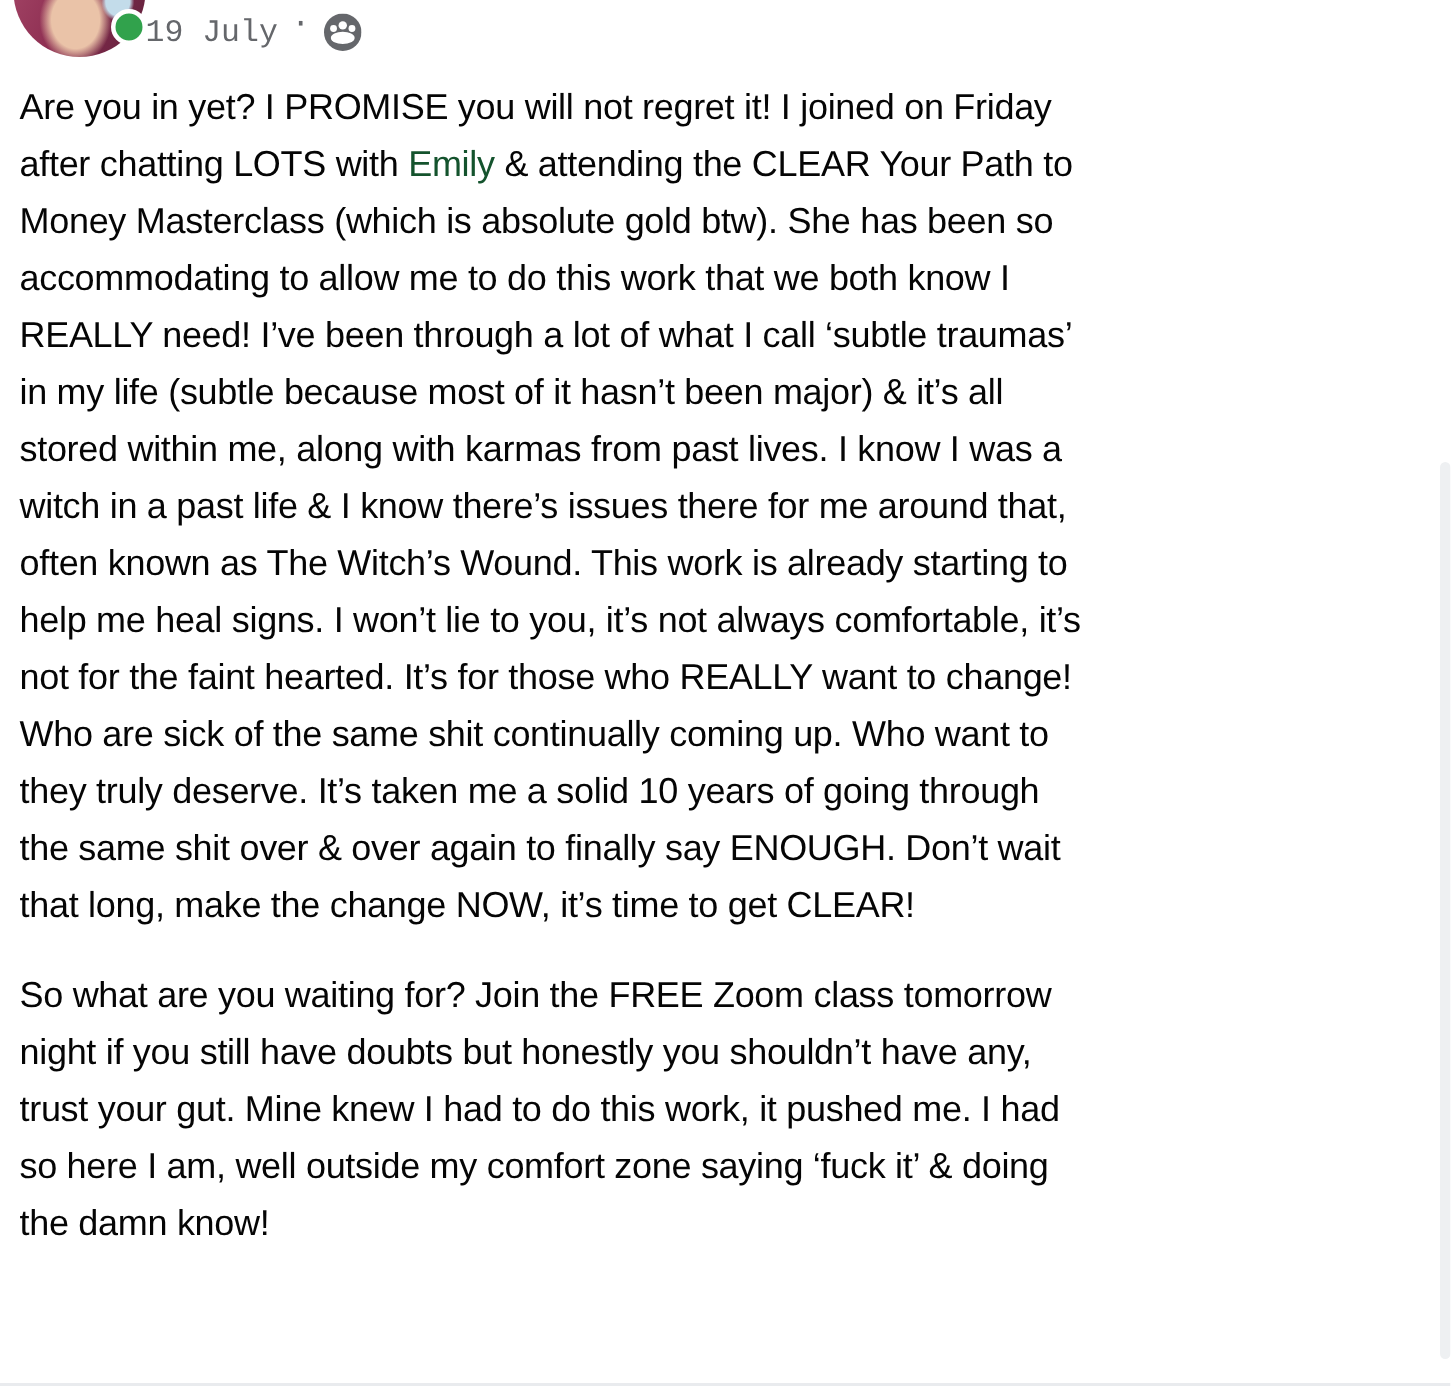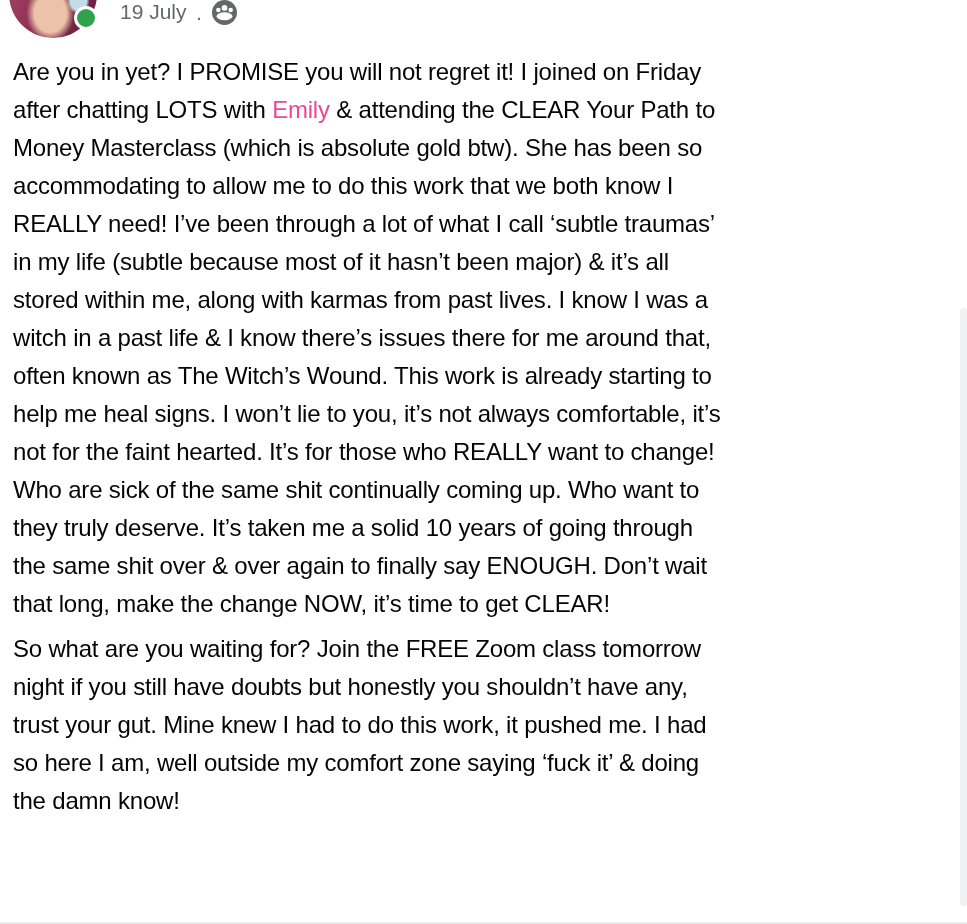--- a/index.html
+++ b/index.html
@@ -44,14 +44,15 @@
   }
   .meta-row {
     position: absolute;
-    left: 120px;
+    left: 97px;
     top: 0px;
     height: 34px;
     display: flex;
-    align-items: flex-start;
+    align-items: flex-end;
     gap: 9px;
     color: #65676B;
     font-size: 21px;
+    font-family: Liberation Mono, monospace;
   }
   .timestamp {
     color: #65676B;

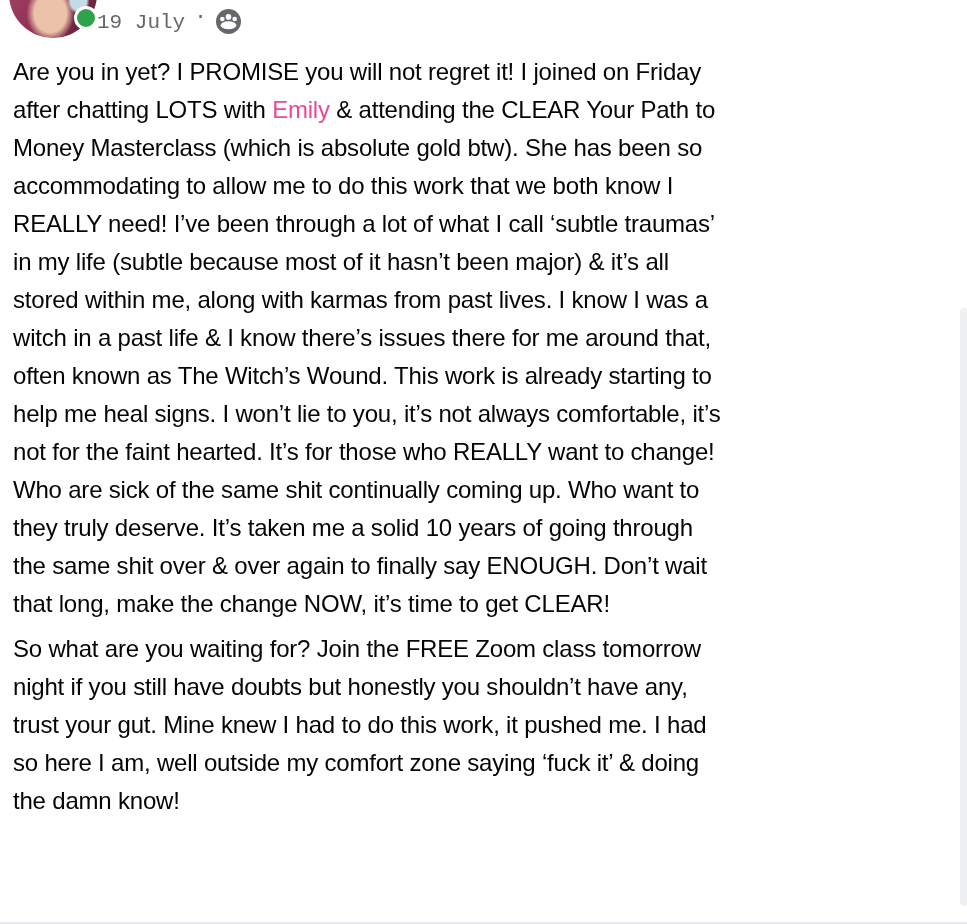--- a/index.html
+++ b/index.html
@@ -86,7 +86,7 @@
     color: #050505;
   }
   .mention {
-    color: #ec4899;
+    color: #14532d;
     text-decoration: none;
     cursor: pointer;
   }

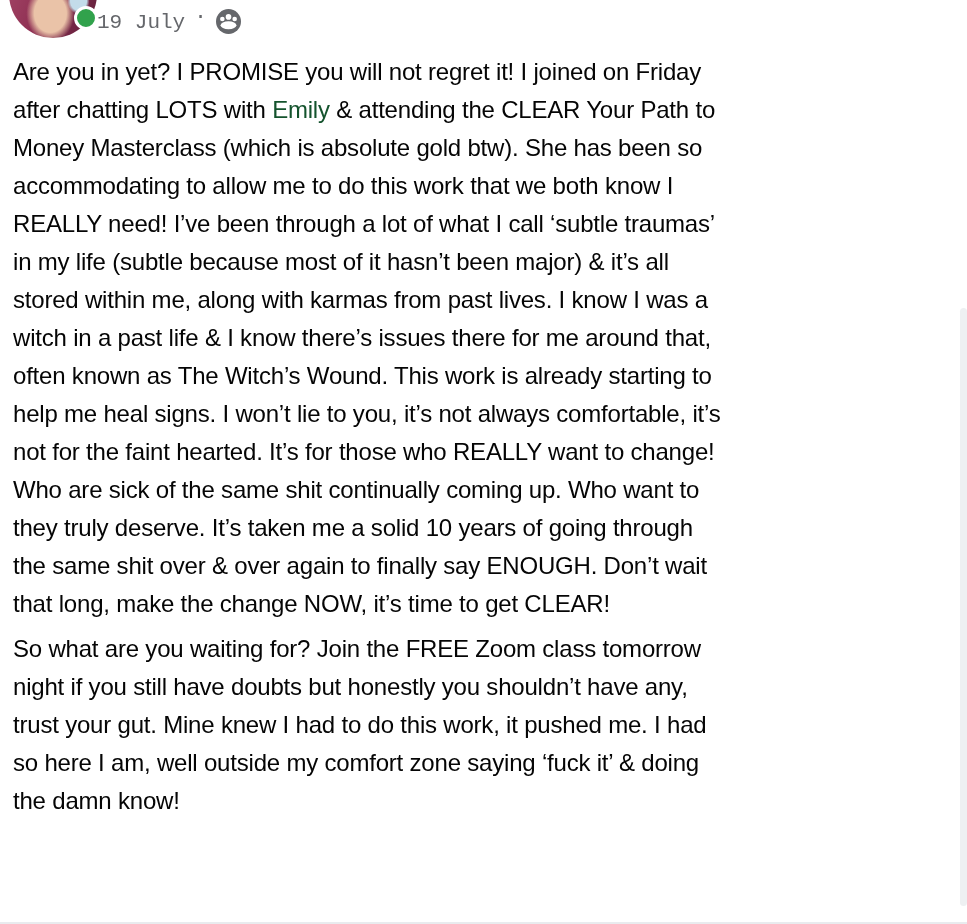--- a/index.html
+++ b/index.html
@@ -76,7 +76,7 @@
     color: #050505;
   }
   .para { margin: 0; }
-  .para + .para { margin-top: 7px; }
+  .para + .para { margin-top: 22px; }
   .line {
     font-size: 24px;
     line-height: 38px;

